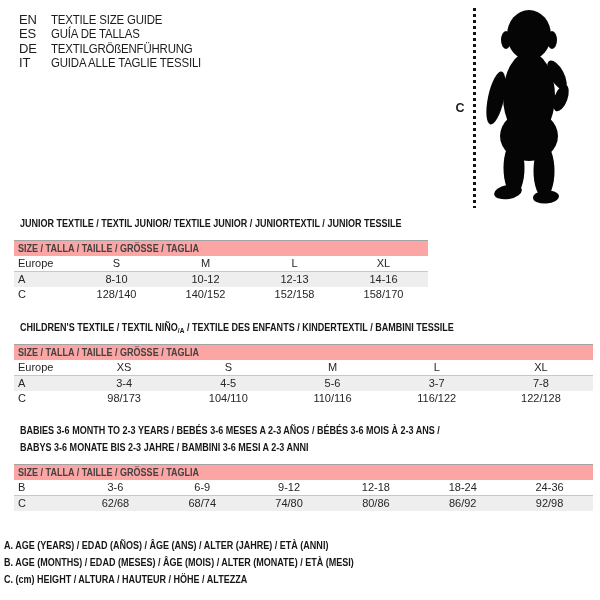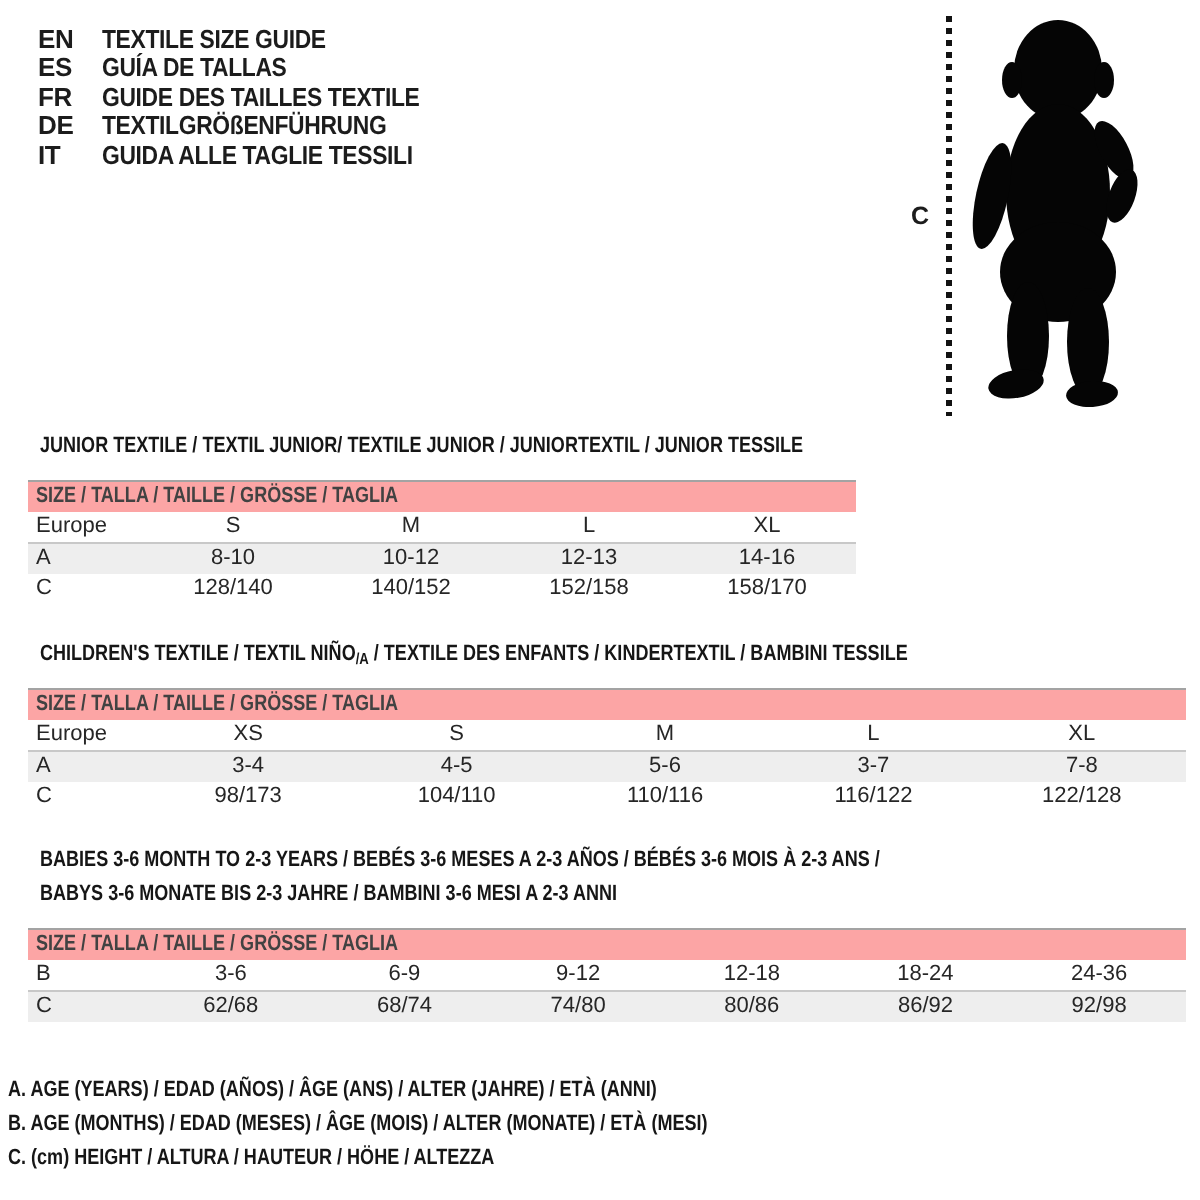--- a/index.html
+++ b/index.html
@@ -13,7 +13,7 @@
 
   
   .lang-block{position:absolute;left:19px;top:13px;}
-  .lang-row{display:flex;height:14.4px;line-height:14.4px;font-size:13px;font-weight:700;letter-spacing:-0.2px;}
+  .lang-row{display:flex;height:14.4px;line-height:14.4px;font-size:13px;font-weight:400;letter-spacing:-0.2px;}
   .lang-code{width:32px;flex:0 0 32px;}
   .lang-label{flex:1;}
 

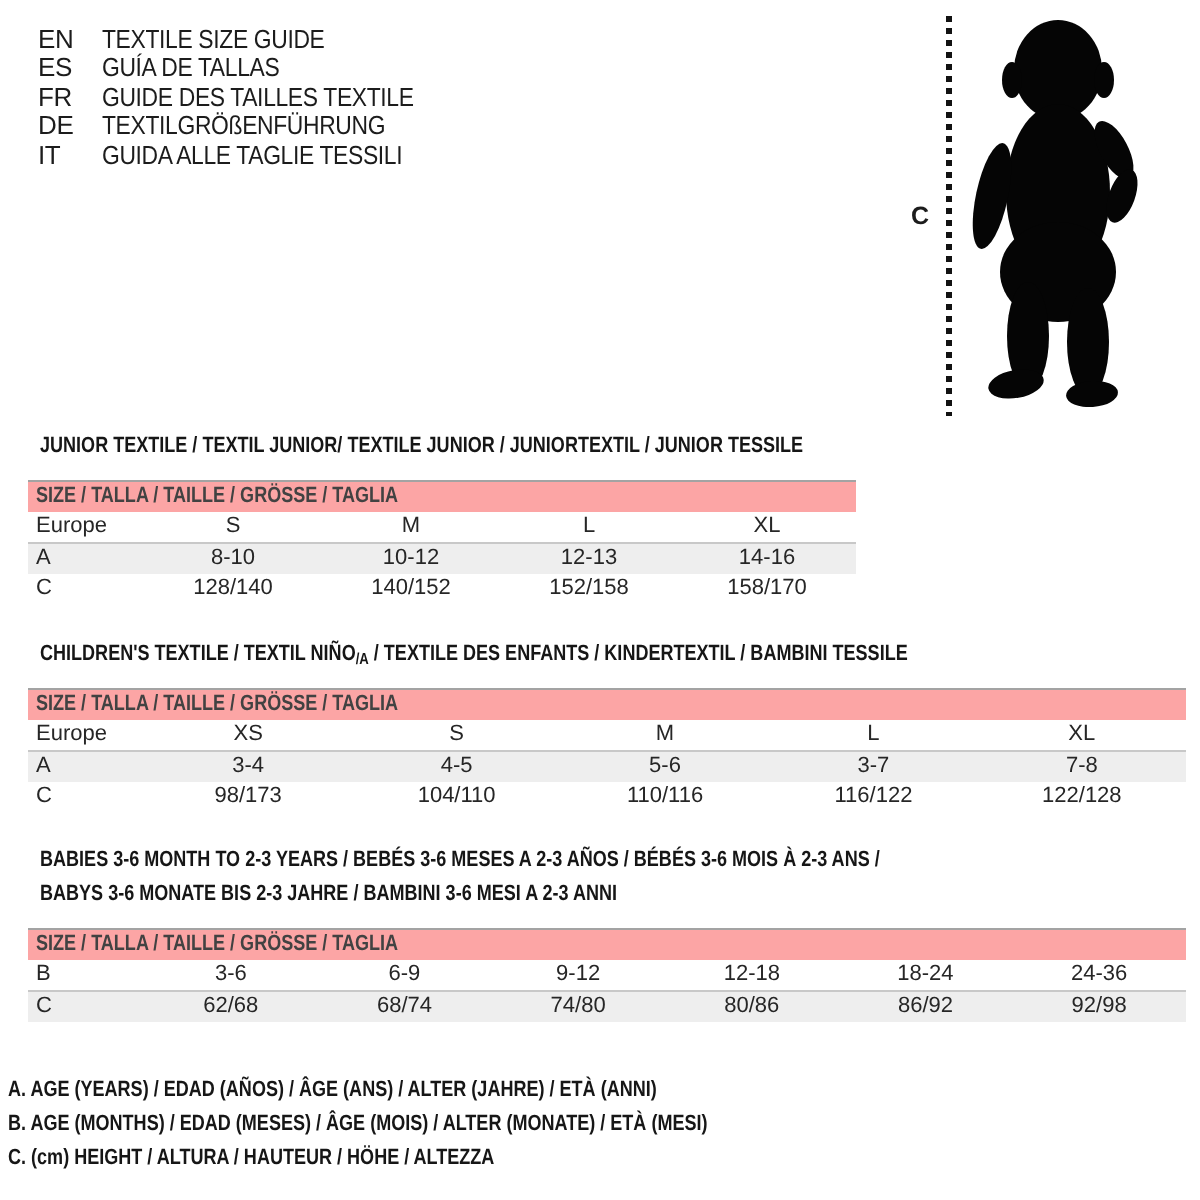--- a/index.html
+++ b/index.html
@@ -59,10 +59,6 @@
     <div class="lang-row">
       <span class="lang-code">ES</span>
       <span class="lang-label"><span class="cond-lang">GUÍA DE TALLAS</span></span>
-    </div>
-    <div class="lang-row">
-      <span class="lang-code">FR</span>
-      <span class="lang-label"><span class="cond-lang">GUIDE DES TAILLES TEXTILE</span></span>
     </div>
     <div class="lang-row">
       <span class="lang-code">DE</span>

